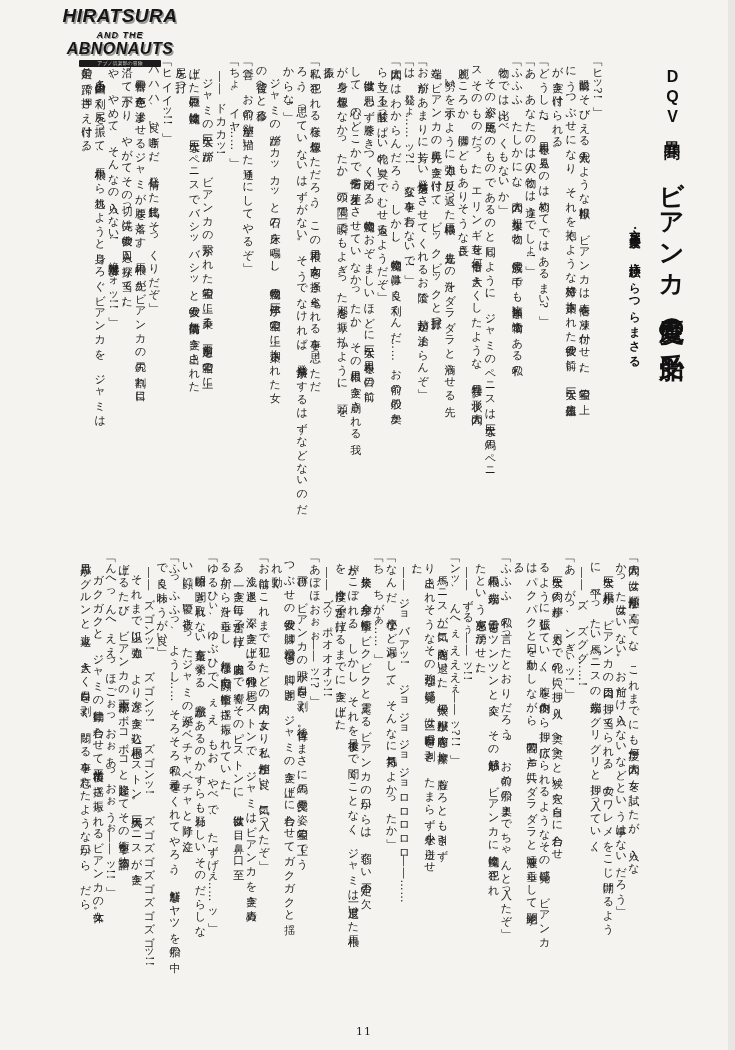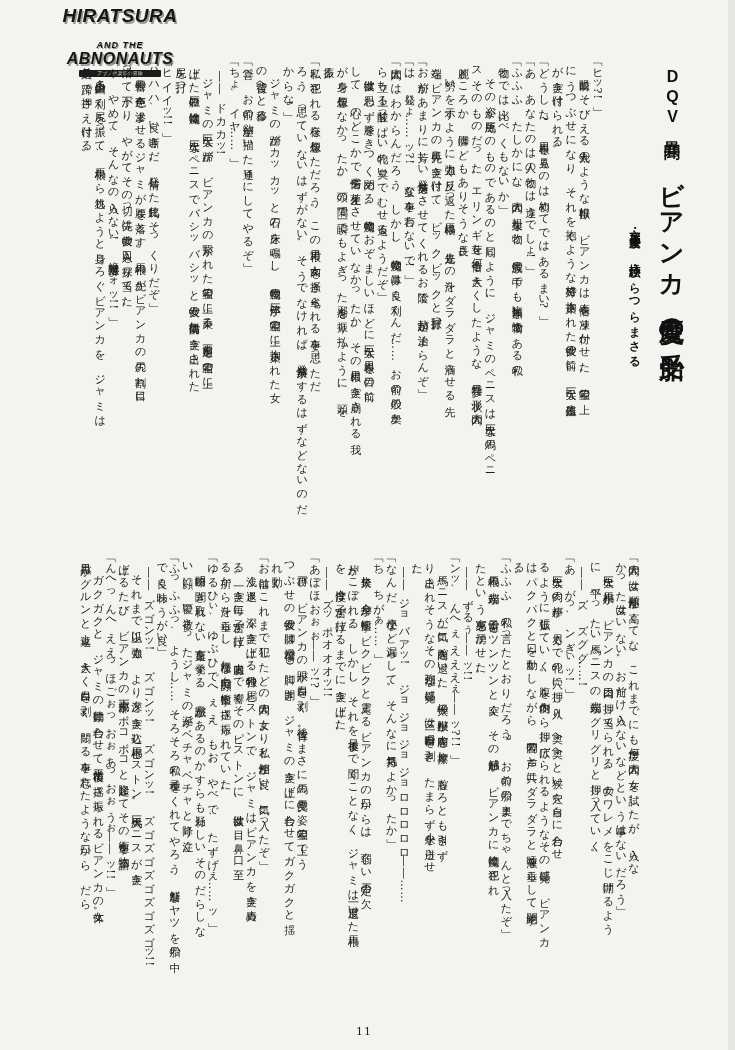--- a/index.html
+++ b/index.html
@@ -15,7 +15,7 @@
     color:#161616;line-height:1;
   }
   .logo-l1{font-size:19px;letter-spacing:0.5px;text-shadow:1.5px 1.5px 0 #9a9a96;}
-  .logo-l2{font-size:9px;margin-top:16px;letter-spacing:1px;text-shadow:1px 1px 0 #9a9a96;}
+  .logo-l2{font-size:9px;margin-top:6px;letter-spacing:1px;text-shadow:1px 1px 0 #9a9a96;}
   .logo-l3{font-size:16px;margin-top:1px;letter-spacing:0.5px;text-shadow:1.5px 1.5px 0 #9a9a96;}
   .logo-sub{
     margin:3px auto 0;width:82px;background:#1b1b1b;color:#d8d8d4;

